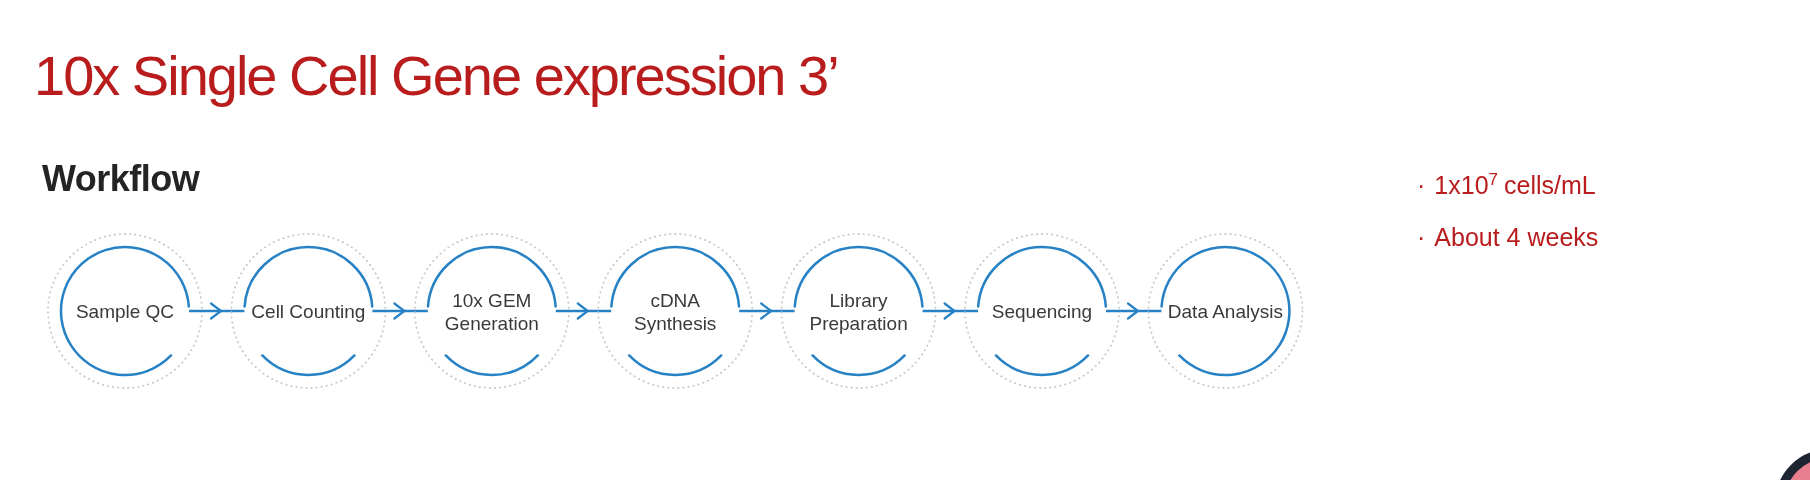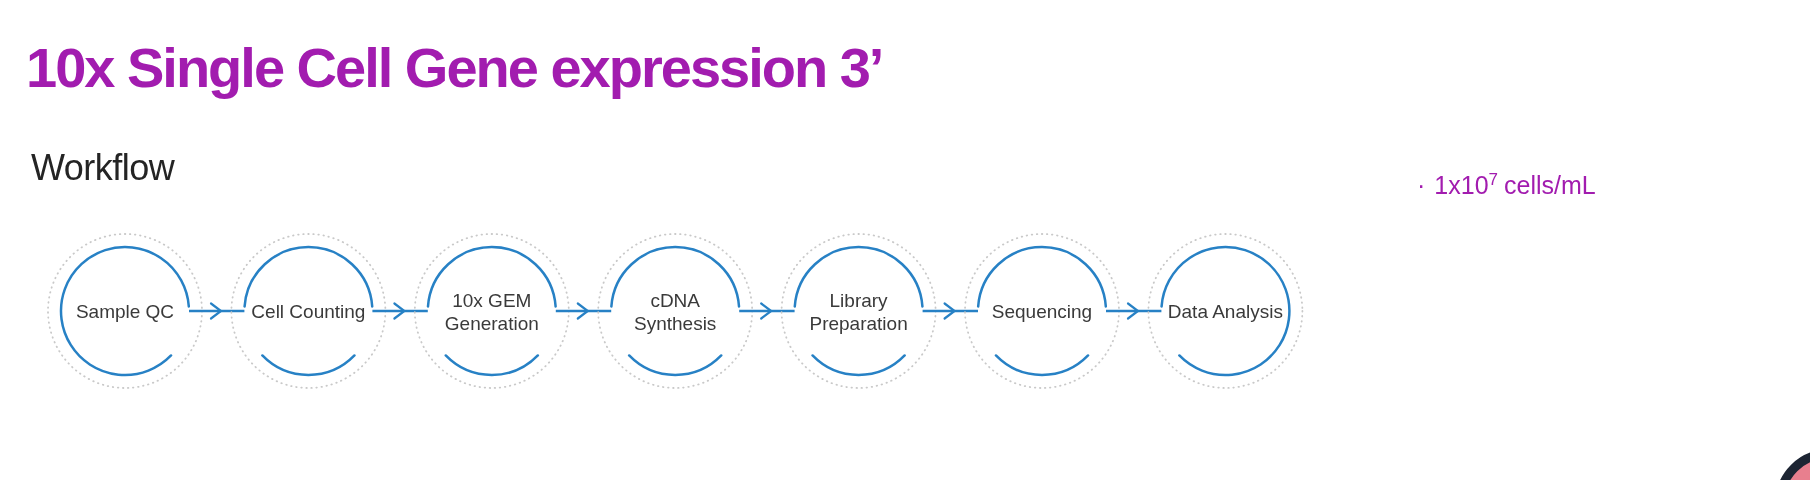--- a/index.html
+++ b/index.html
@@ -10,9 +10,9 @@
     color:#3d3d3d;
   }
   .page-title{
-    position:absolute;left:26px;top:40px;margin:0;
-    font-size:56px;font-weight:700;letter-spacing:-2px;line-height:1;
-    color:#a21caf;
+    position:absolute;left:26px;top:40px;margin:8px;
+    font-size:56px;font-weight:400;letter-spacing:-2px;line-height:1;
+    color:#b91c1c;
   }
   .section-heading{
     margin:3px;font-size:36px;font-weight:400;letter-spacing:-0.5px;line-height:1;

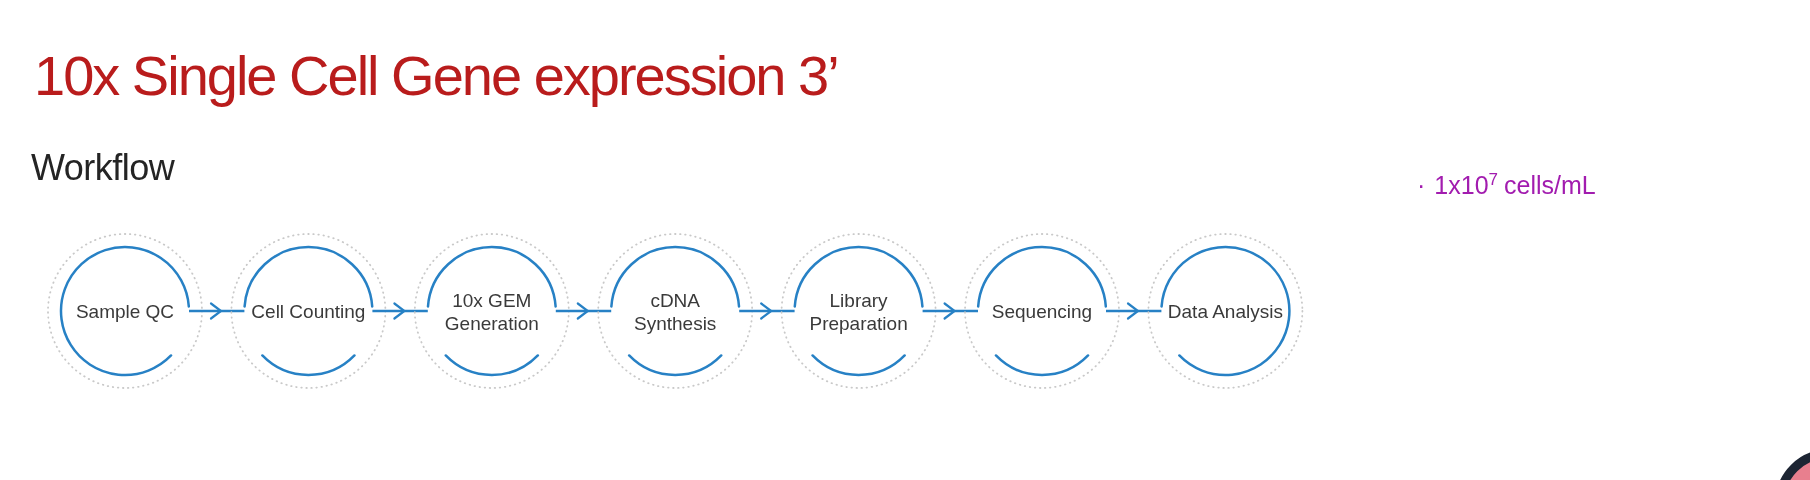--- a/index.html
+++ b/index.html
@@ -15,7 +15,7 @@
     color:#b91c1c;
   }
   .section-heading{
-    margin:3px;font-size:36px;font-weight:400;letter-spacing:-0.5px;line-height:1;
+    margin:14px;font-size:36px;font-weight:700;letter-spacing:-0.5px;line-height:1;
     color:#242424;
   }
   .workflow-heading{position:absolute;left:28px;top:147px;}

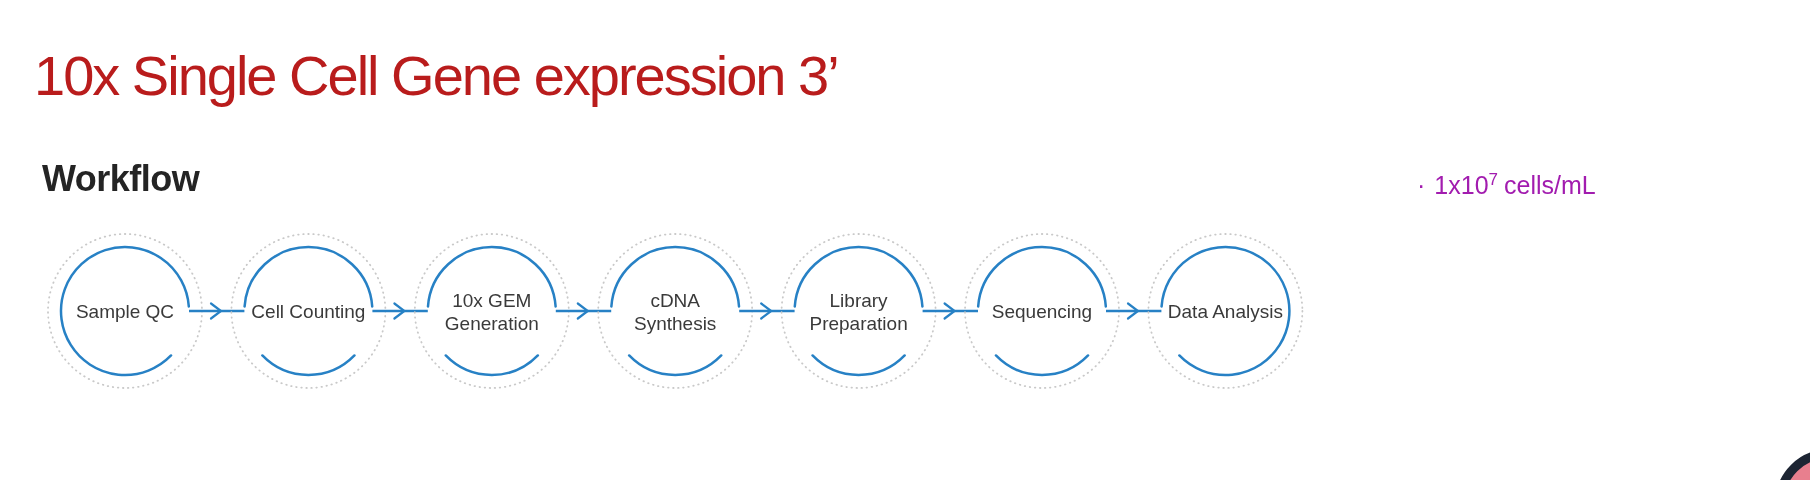--- a/index.html
+++ b/index.html
@@ -23,7 +23,7 @@
   #workflow-svg text{font-family:"Liberation Sans",sans-serif;font-size:19px;fill:#3a3a3a;}
   .info-panel{position:absolute;left:1417px;top:147px;width:385px;}
   .info-item{
-    margin:0;font-size:25px;line-height:1.2;color:#a21caf;font-weight:400;
+    margin:0;font-size:25px;line-height:1.2;color:#b91c1c;font-weight:400;
   }
   .info-item .bullet{margin-right:9px;}
   .info-item .unit{margin-left:6px;}

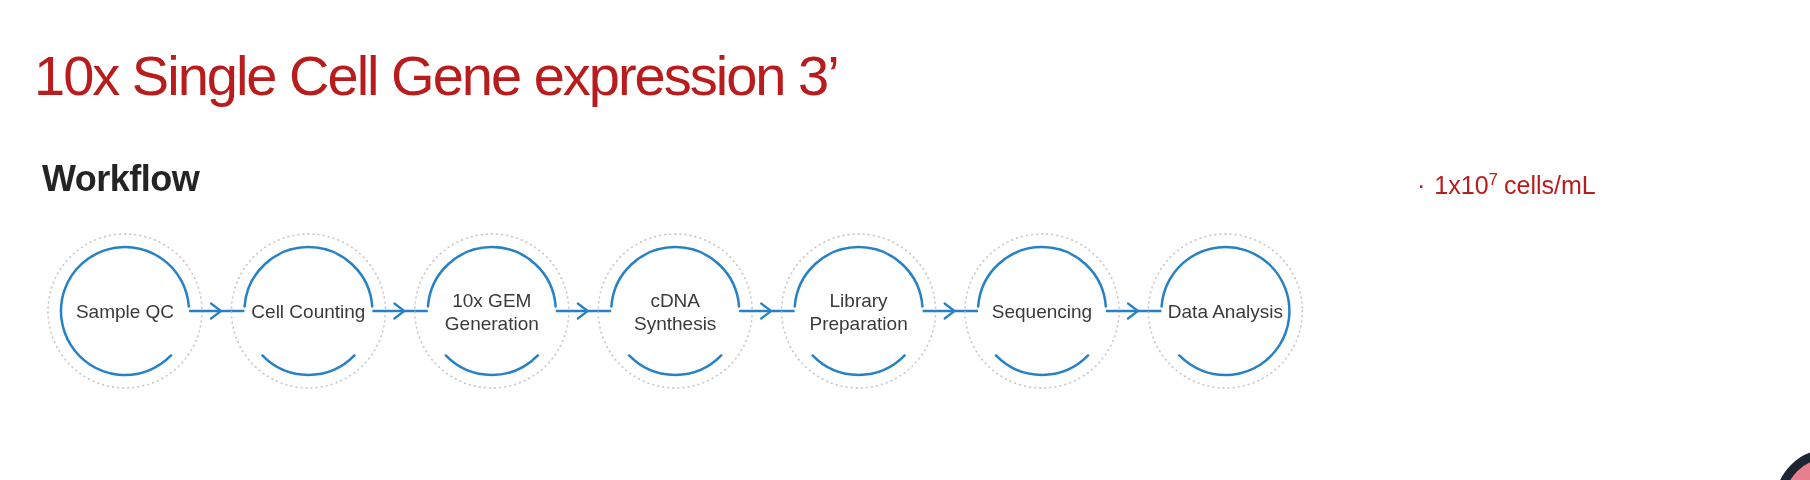--- a/index.html
+++ b/index.html
@@ -106,6 +106,9 @@
   <p class="info-item item-requirement">
     <span class="bullet">·</span><span>1x10</span><sup>7</sup><span class="unit">cells/mL</span>
   </p>
+  <p class="info-item item-turnaround">
+    <span class="bullet">·</span><span>About 4 weeks</span>
+  </p>
 </aside>
 
 <svg class="corner-widget" width="40" height="30" viewBox="0 0 40 30" xmlns="http://www.w3.org/2000/svg">

